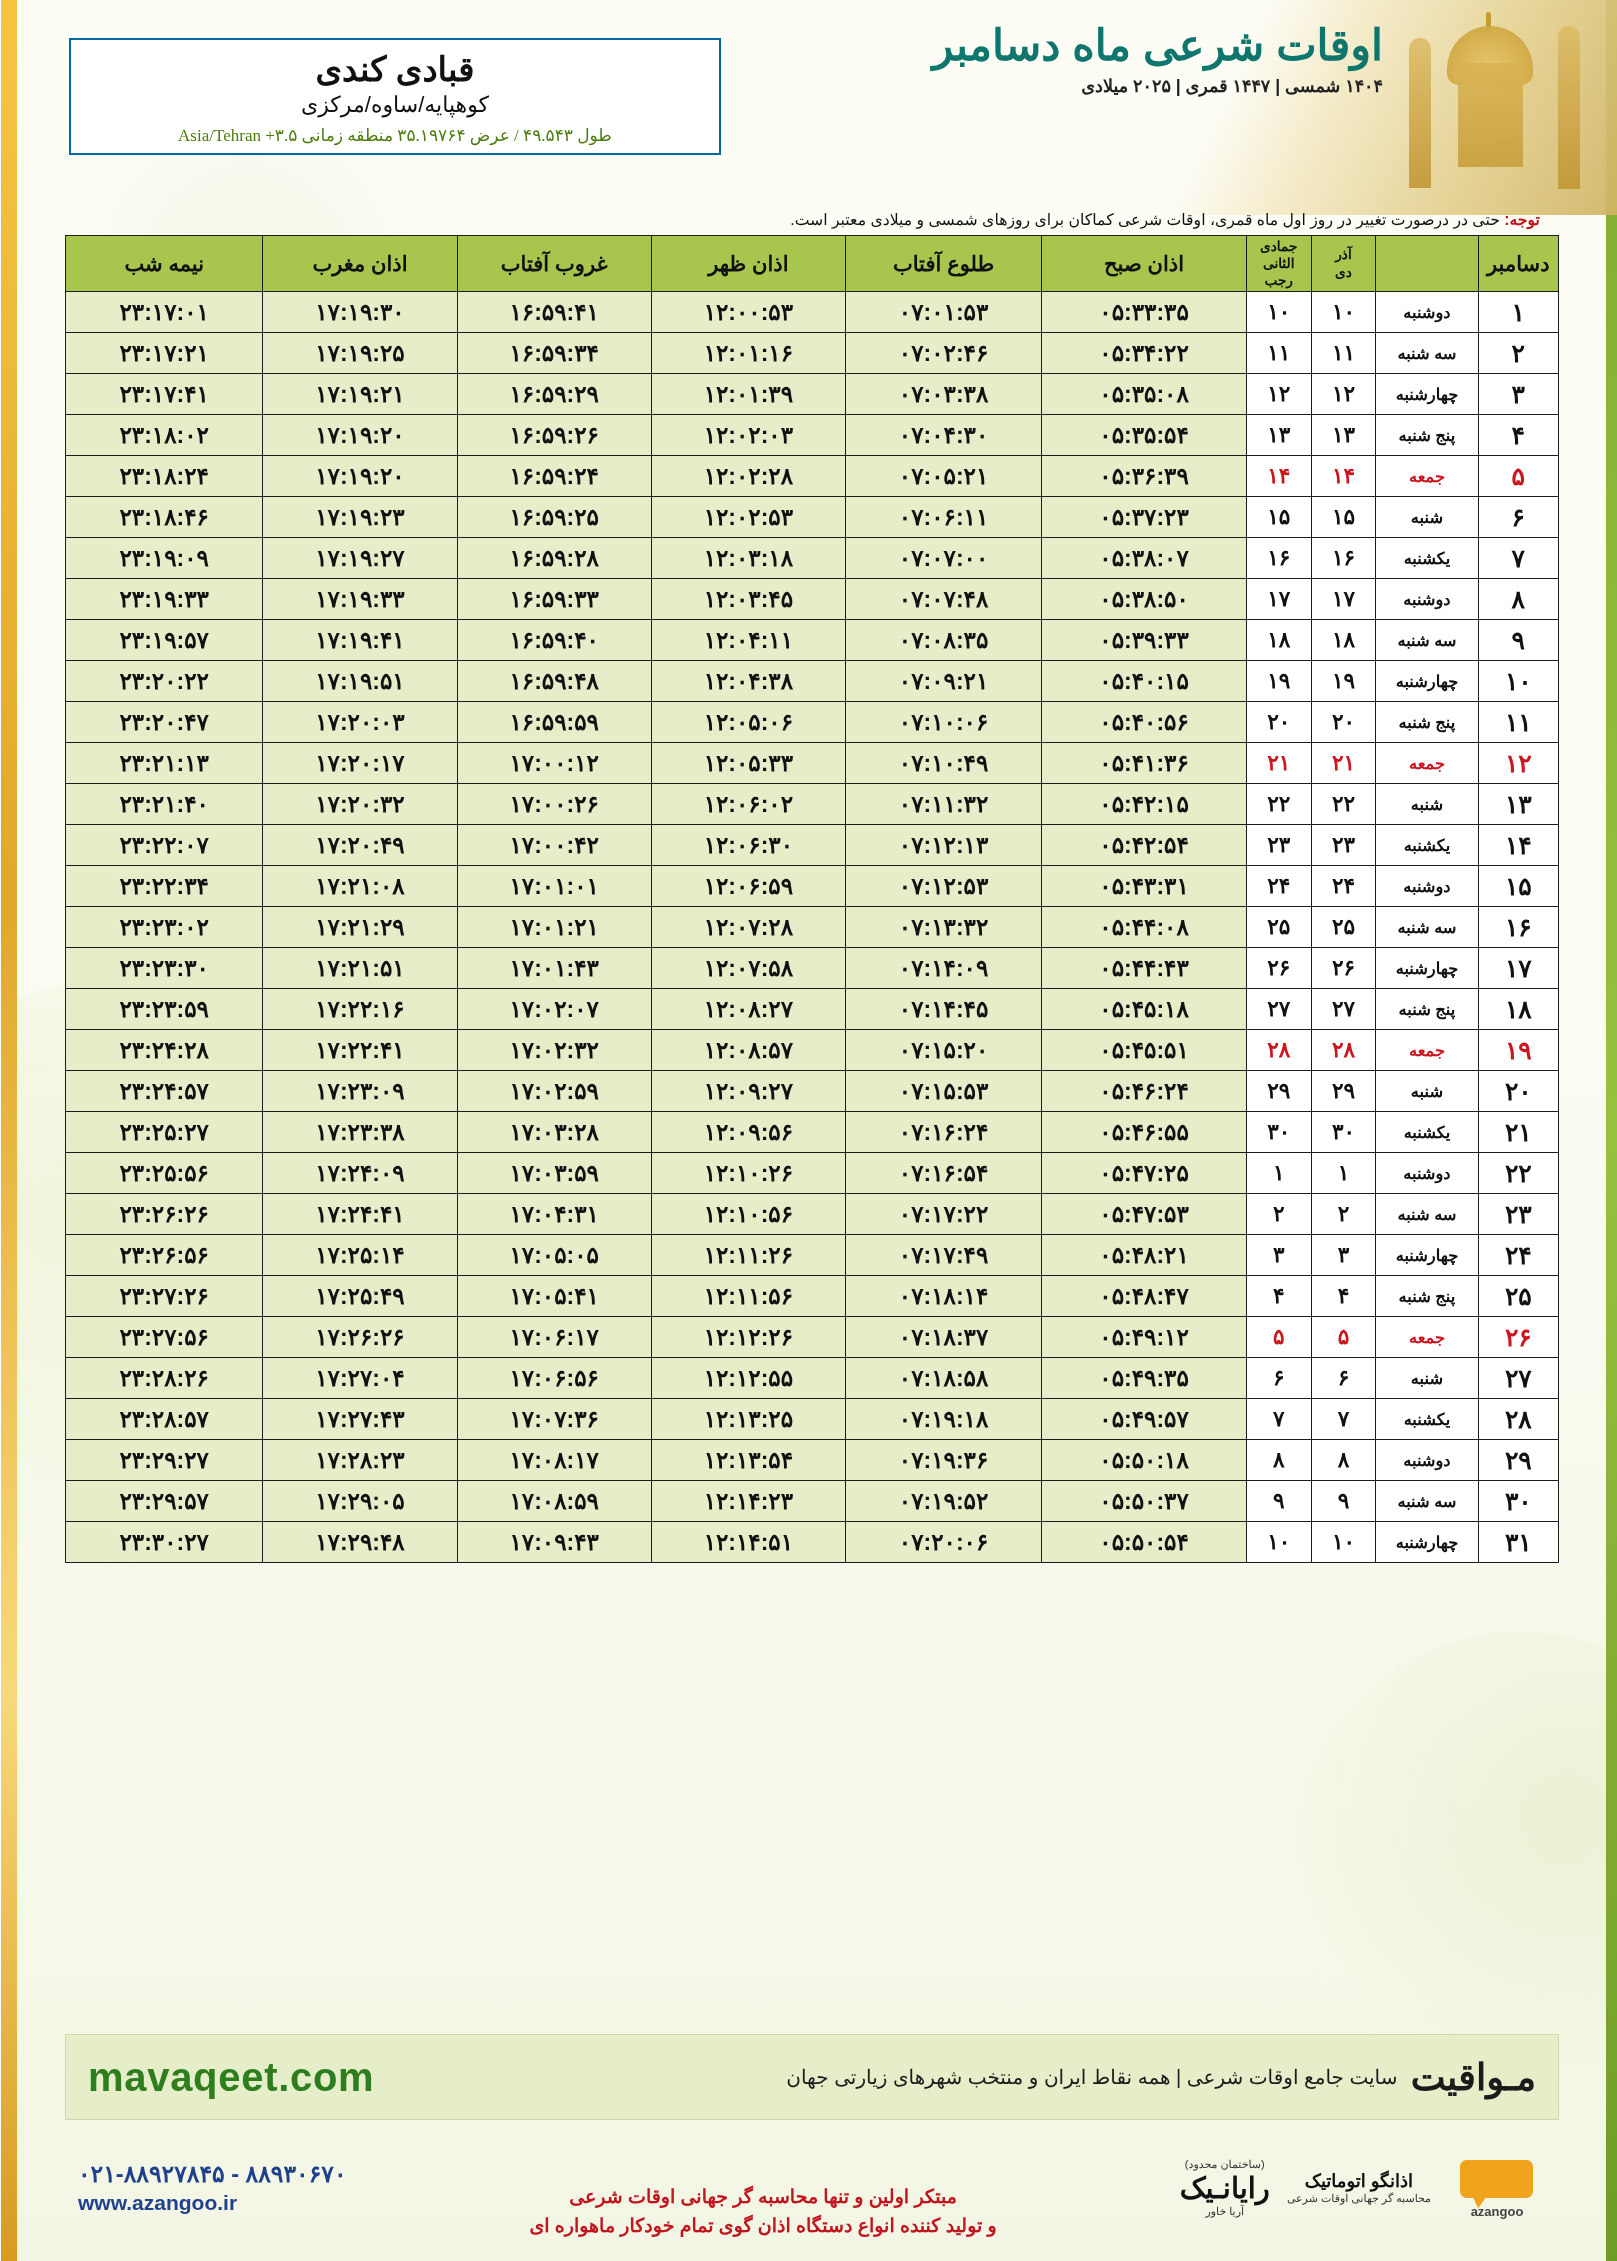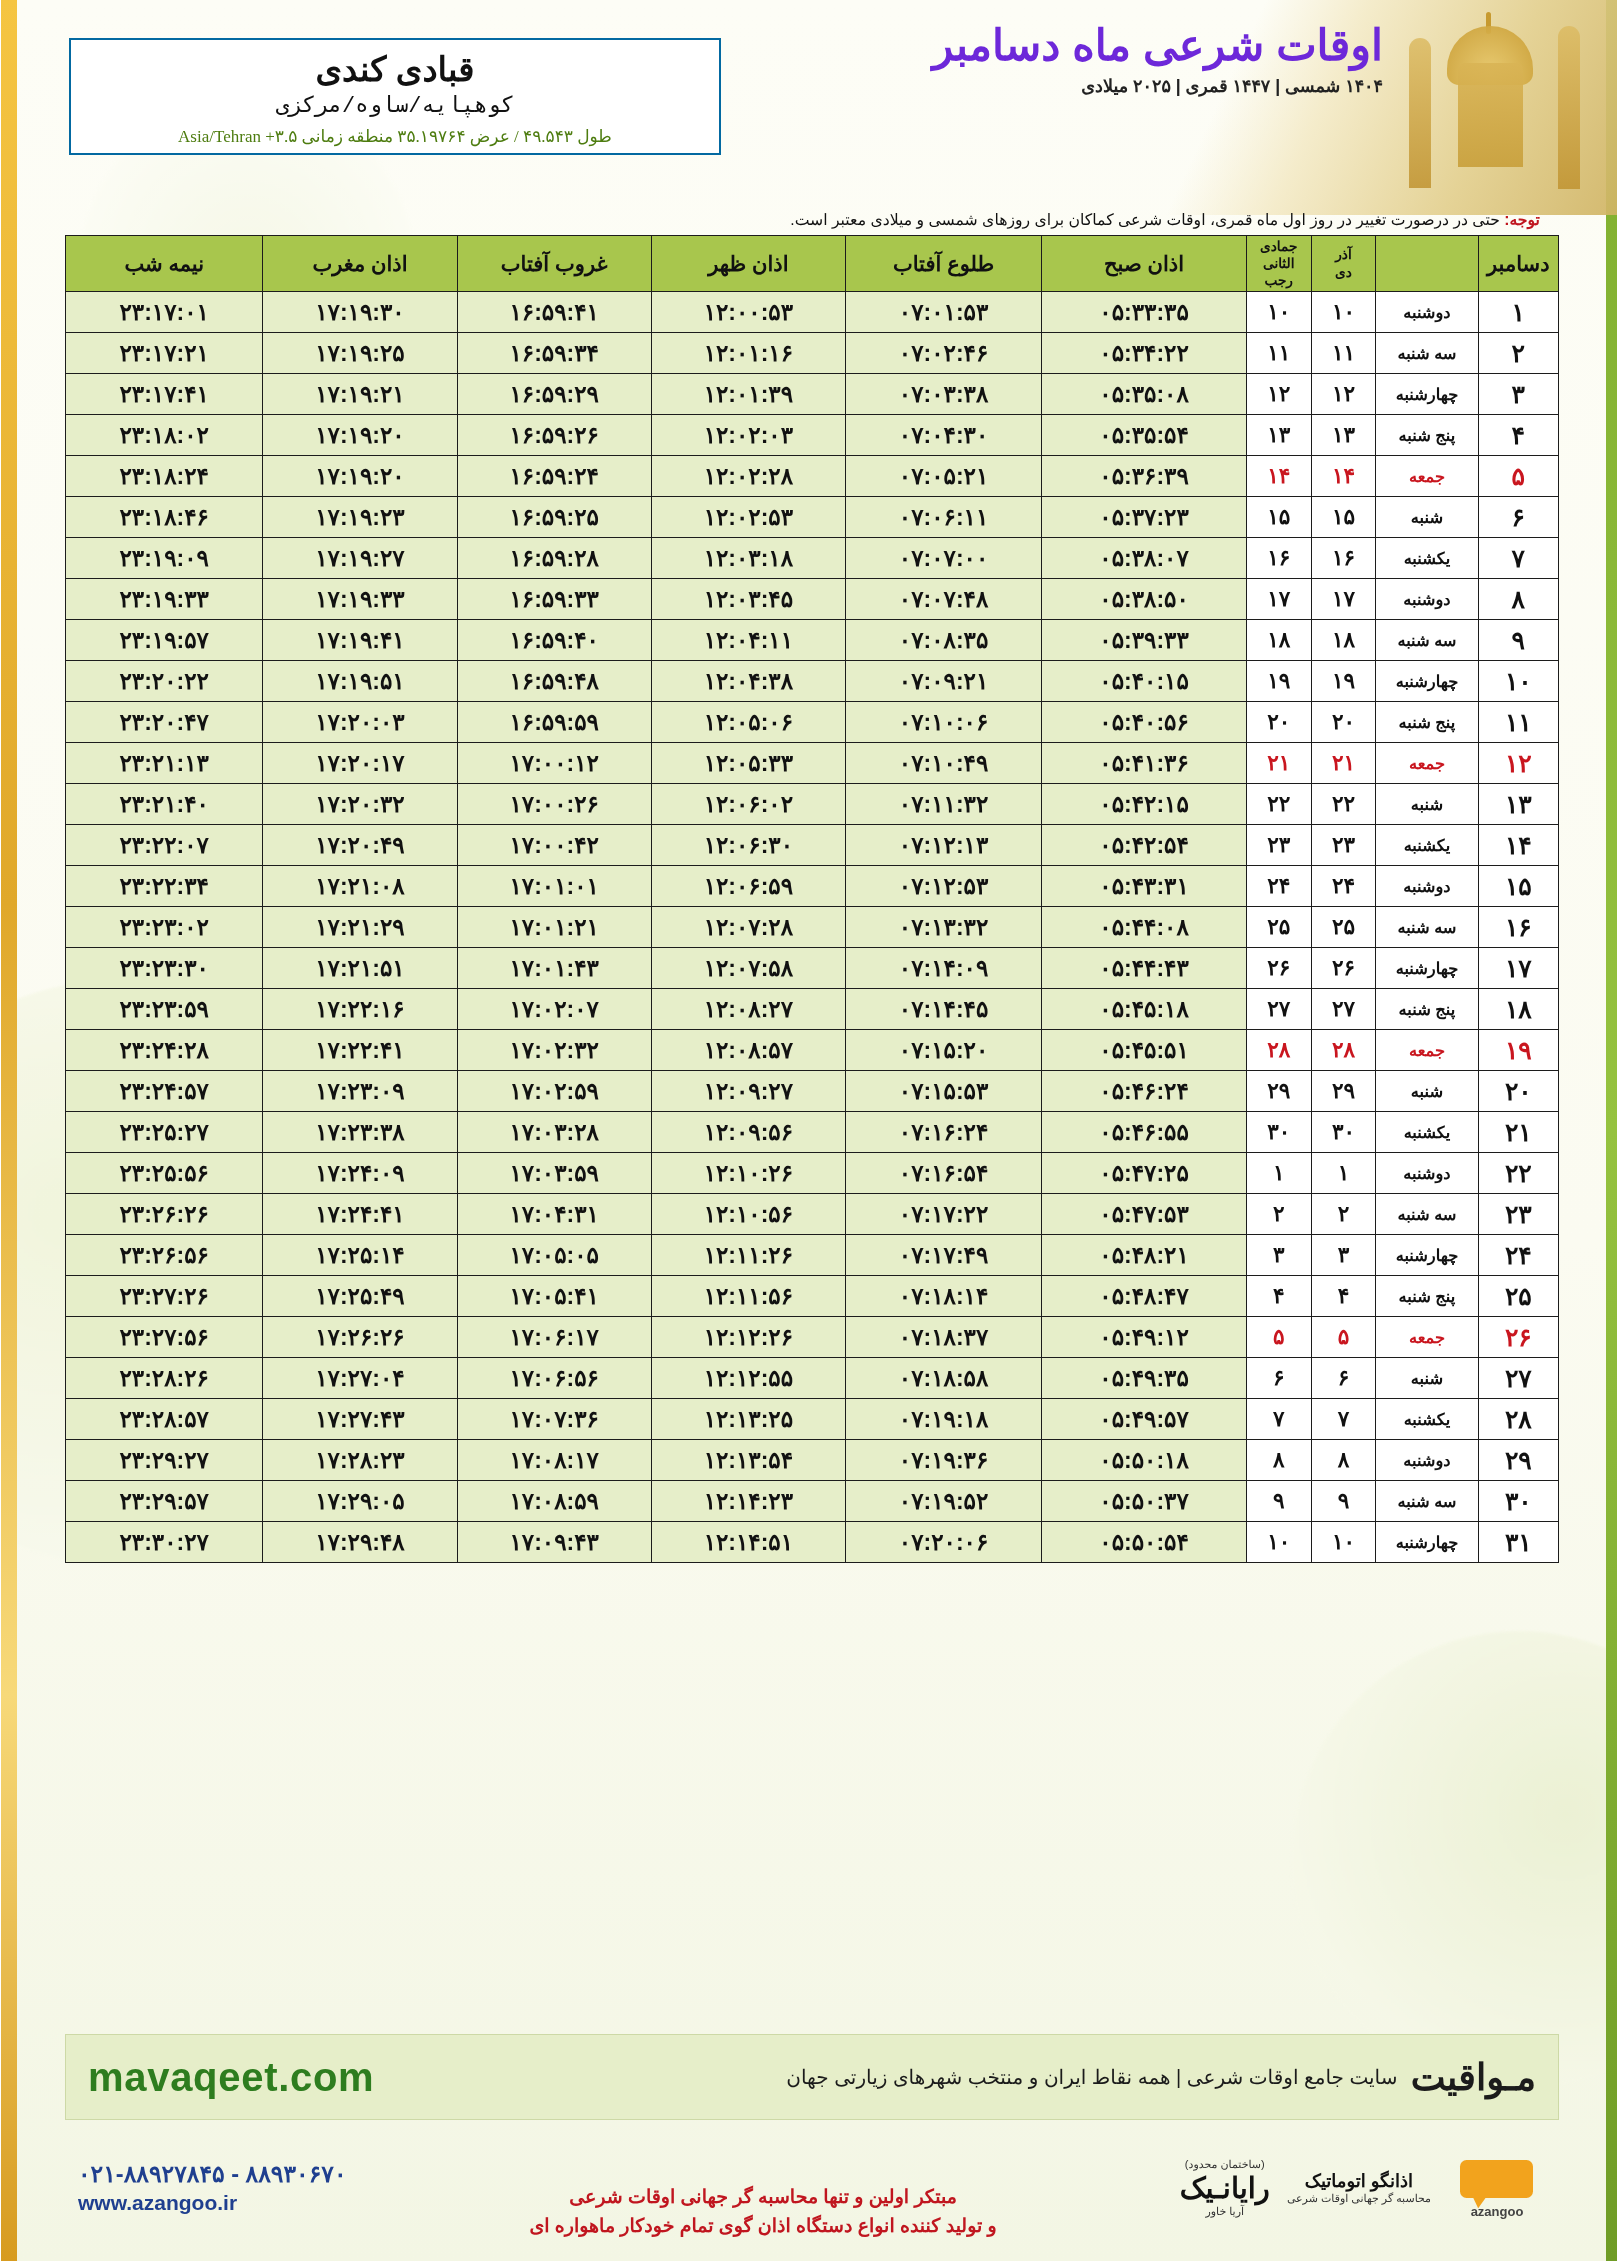--- a/index.html
+++ b/index.html
@@ -82,7 +82,7 @@
     width:692px; direction:rtl;
   }
   .title-main {
-    font-size:43px; font-weight:bold; color:#6d28d9; line-height:1.08;
+    font-size:43px; font-weight:bold; color:#0f766e; line-height:1.08;
     letter-spacing:-0.7px;
   }
   .title-sub {

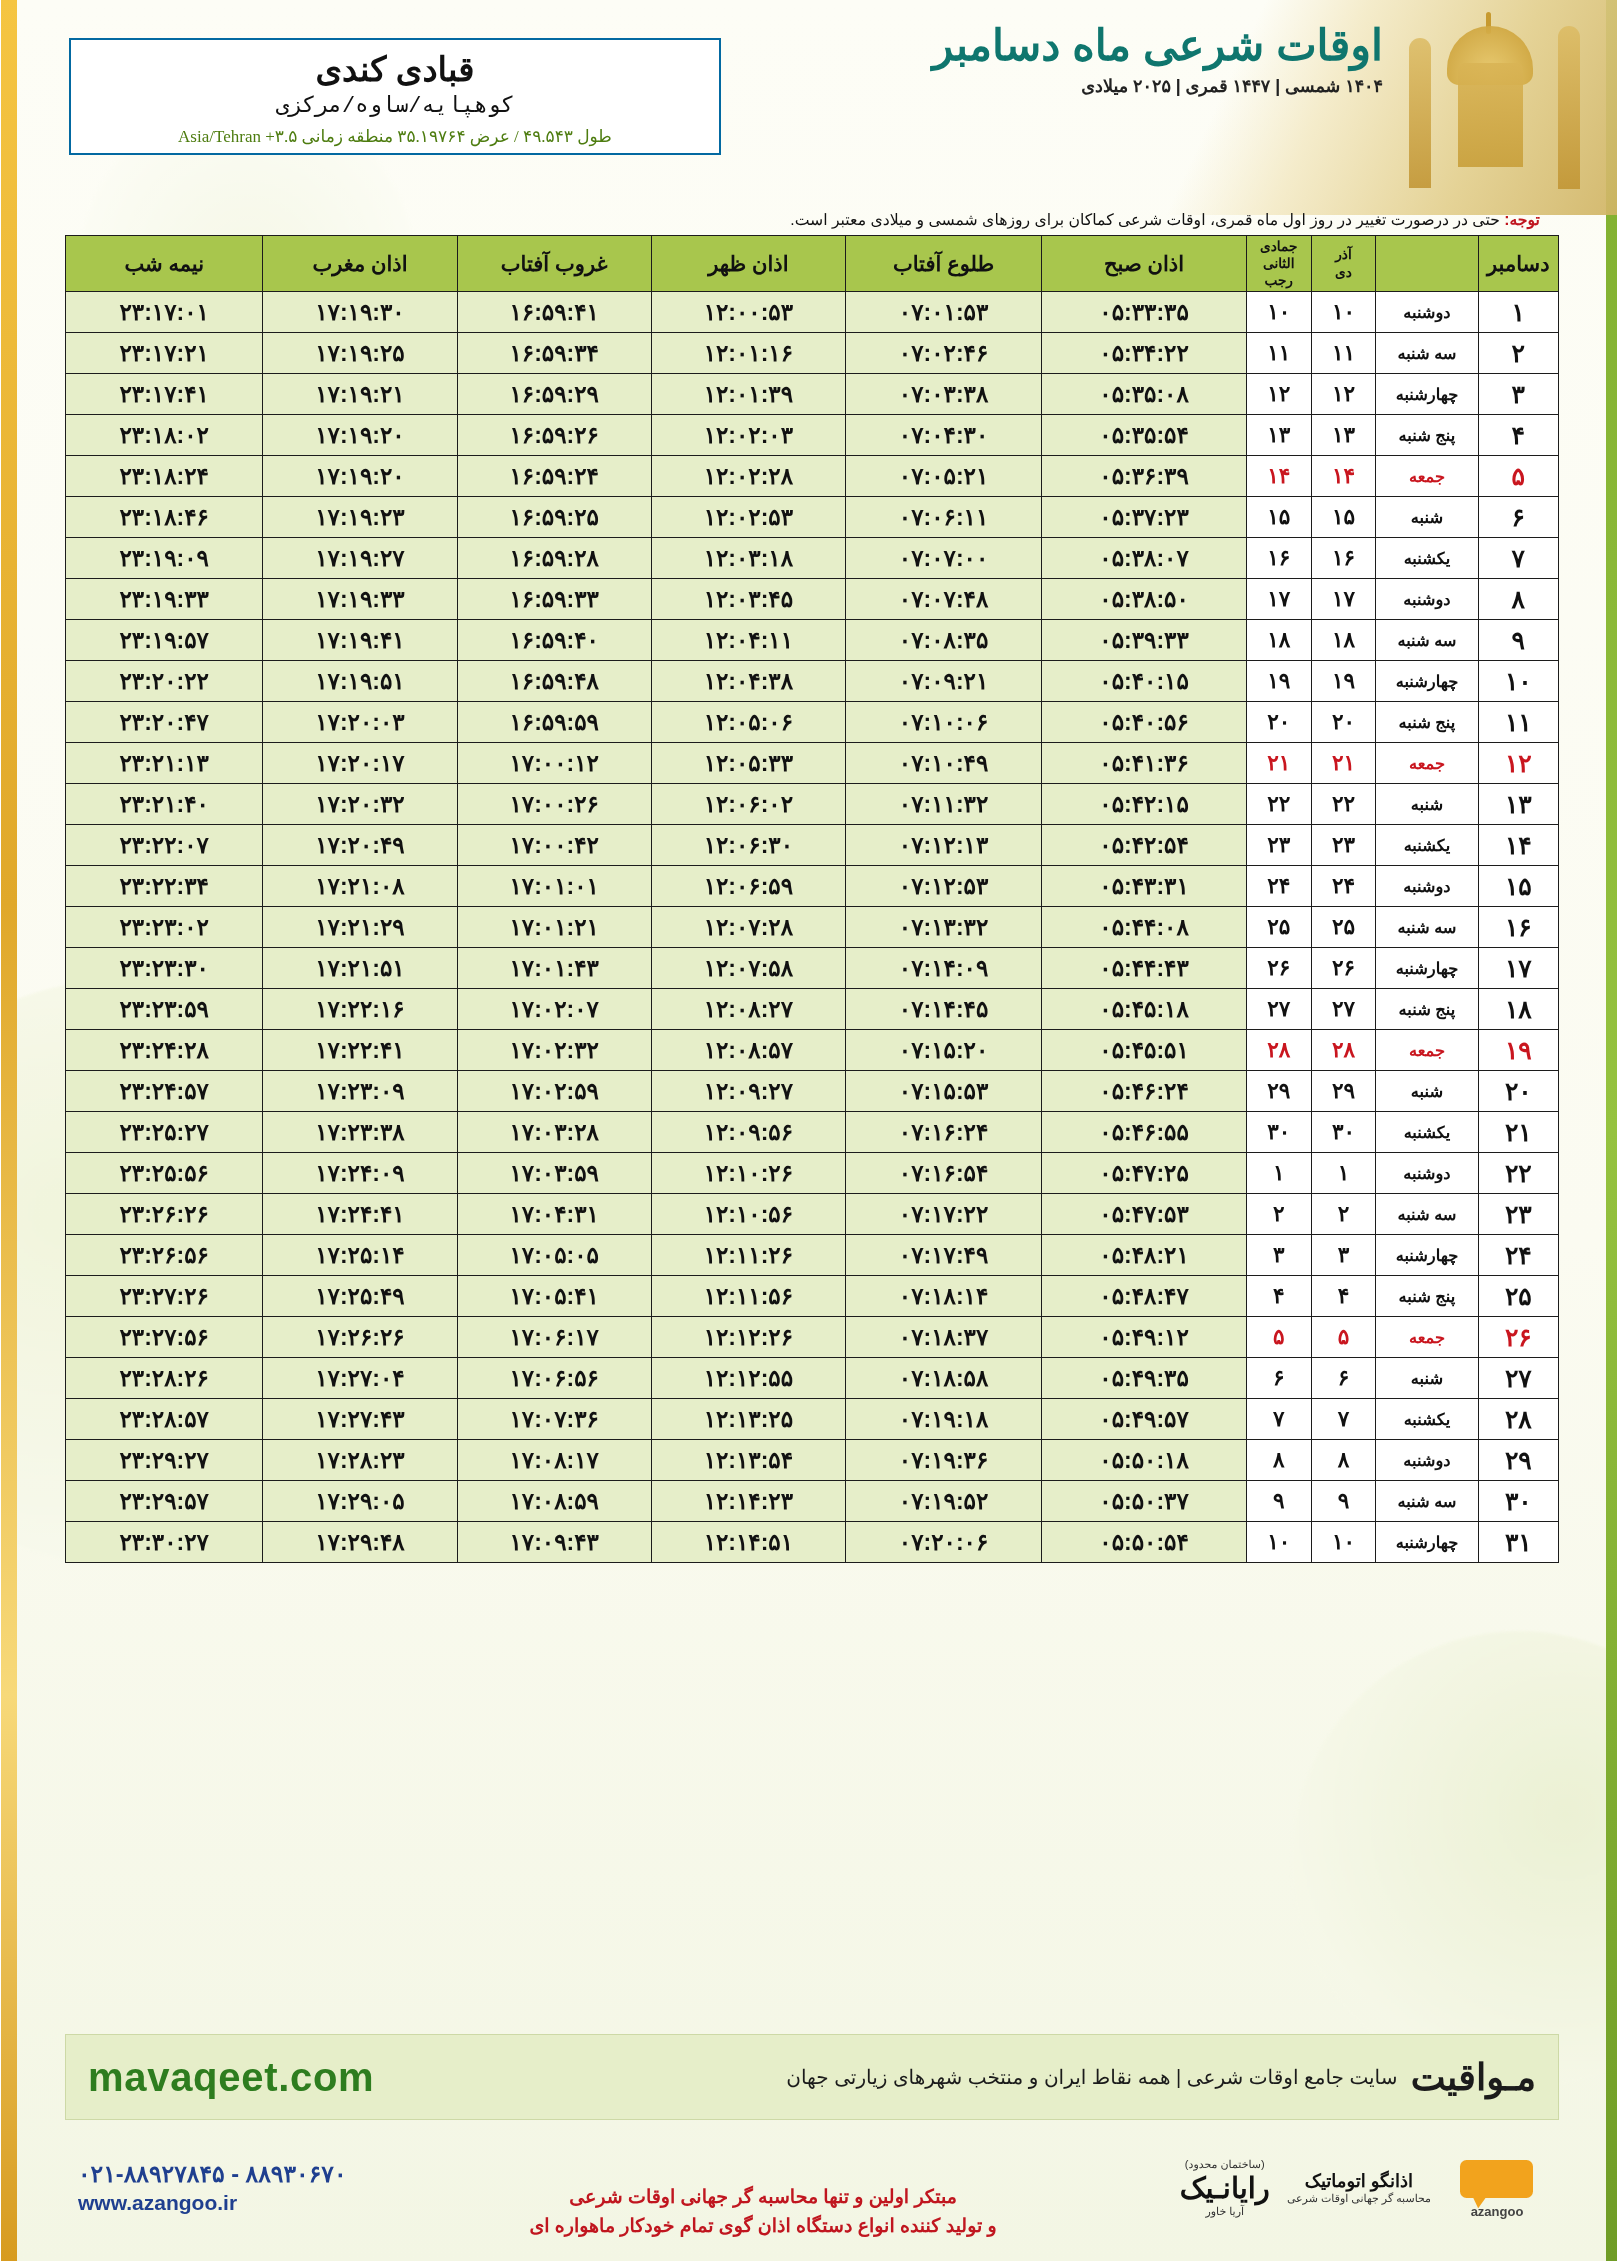--- a/index.html
+++ b/index.html
@@ -99,7 +99,7 @@
     text-align:center; direction:rtl; padding-top:11px;
   }
   .city-name { font-size:34px; font-weight:bold; color:#111; line-height:1.1; }
-  .city-sub  { font-size:22px; color:#111; margin-top:3.9px;font-family:Liberation Mono, monospace; }
+  .city-sub  { font-size:22px; color:#111; margin-top:3.9px; }
   .city-geo  { font-size:17px; color:#4d7c0f; margin-top:6.5px; direction:rtl;font-family:Liberation Serif, serif; }
 
   .note-line {

